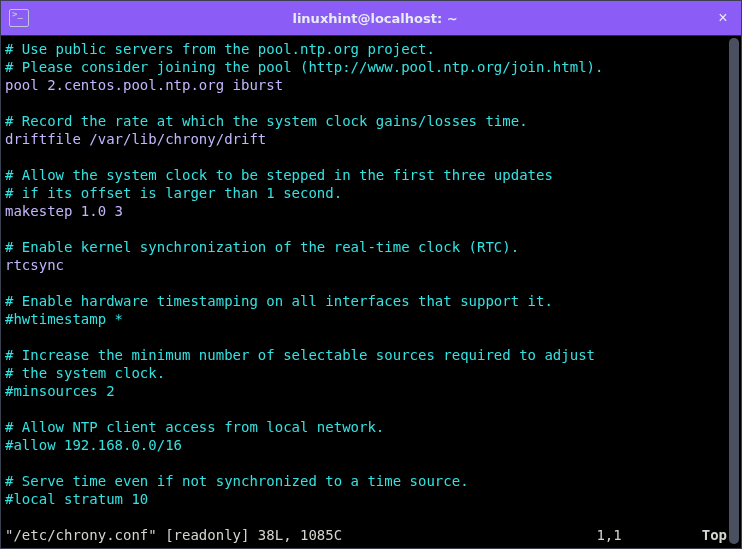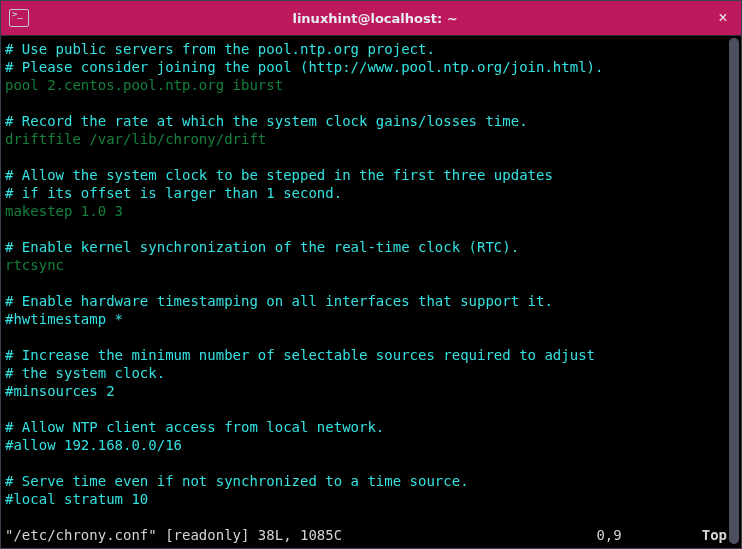--- a/index.html
+++ b/index.html
@@ -25,7 +25,7 @@
     }
     .titlebar {
       height: 35px;
-      background: #be185d;
+      background: #8b5cf6;
       display: flex;
       align-items: center;
       padding: 0 8px;

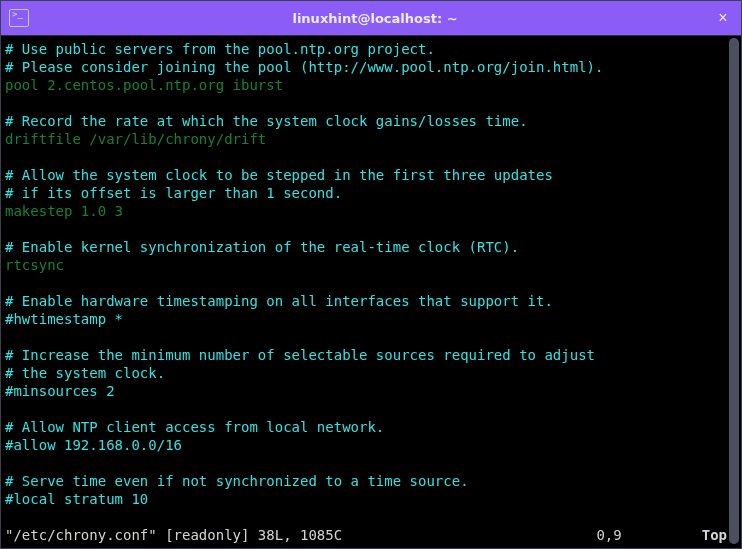--- a/index.html
+++ b/index.html
@@ -84,7 +84,7 @@
       color: #34e2e2;
     }
     .normal {
-      color: #15803d;
+      color: #c4b5fd;
     }
     .statusline {
       color: #d3d7cf;

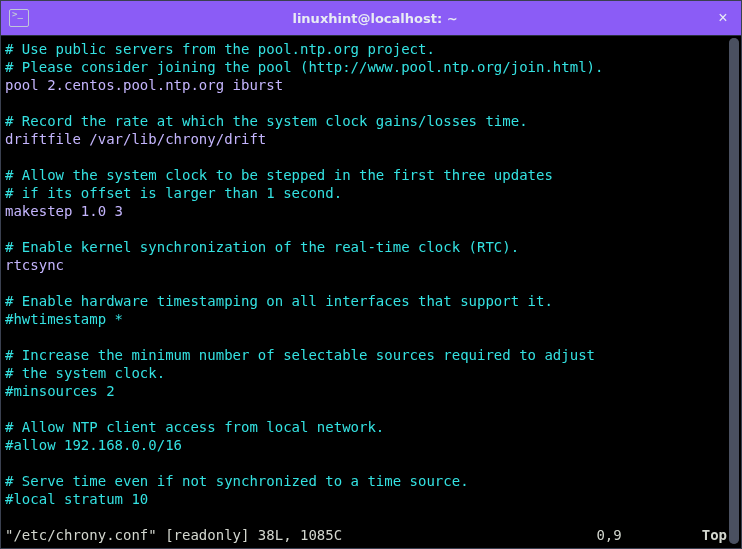--- a/index.html
+++ b/index.html
@@ -136,7 +136,7 @@
     <div class="statusline">
       <span class="status-file">"/etc/chrony.conf" [readonly] 38L, 1085C</span>
       <span class="status-spacer"></span>
-      <span class="status-pos">0,9</span>
+      <span class="status-pos">1,1</span>
       <span class="status-top">Top</span>
     </div>
   </div>

